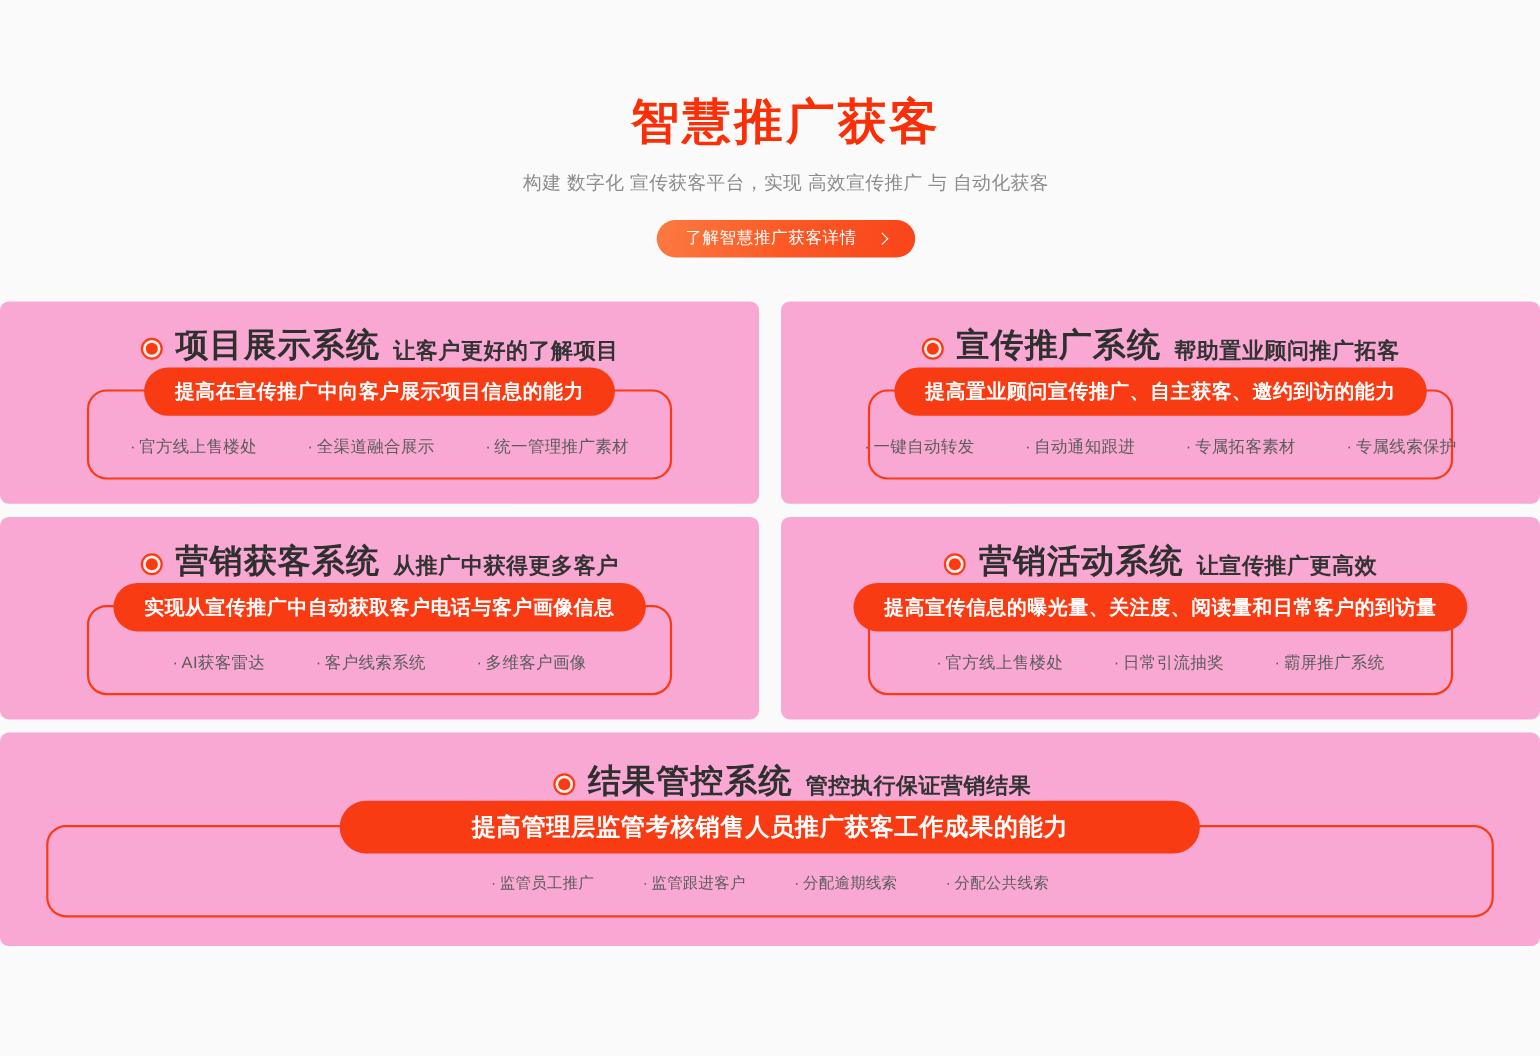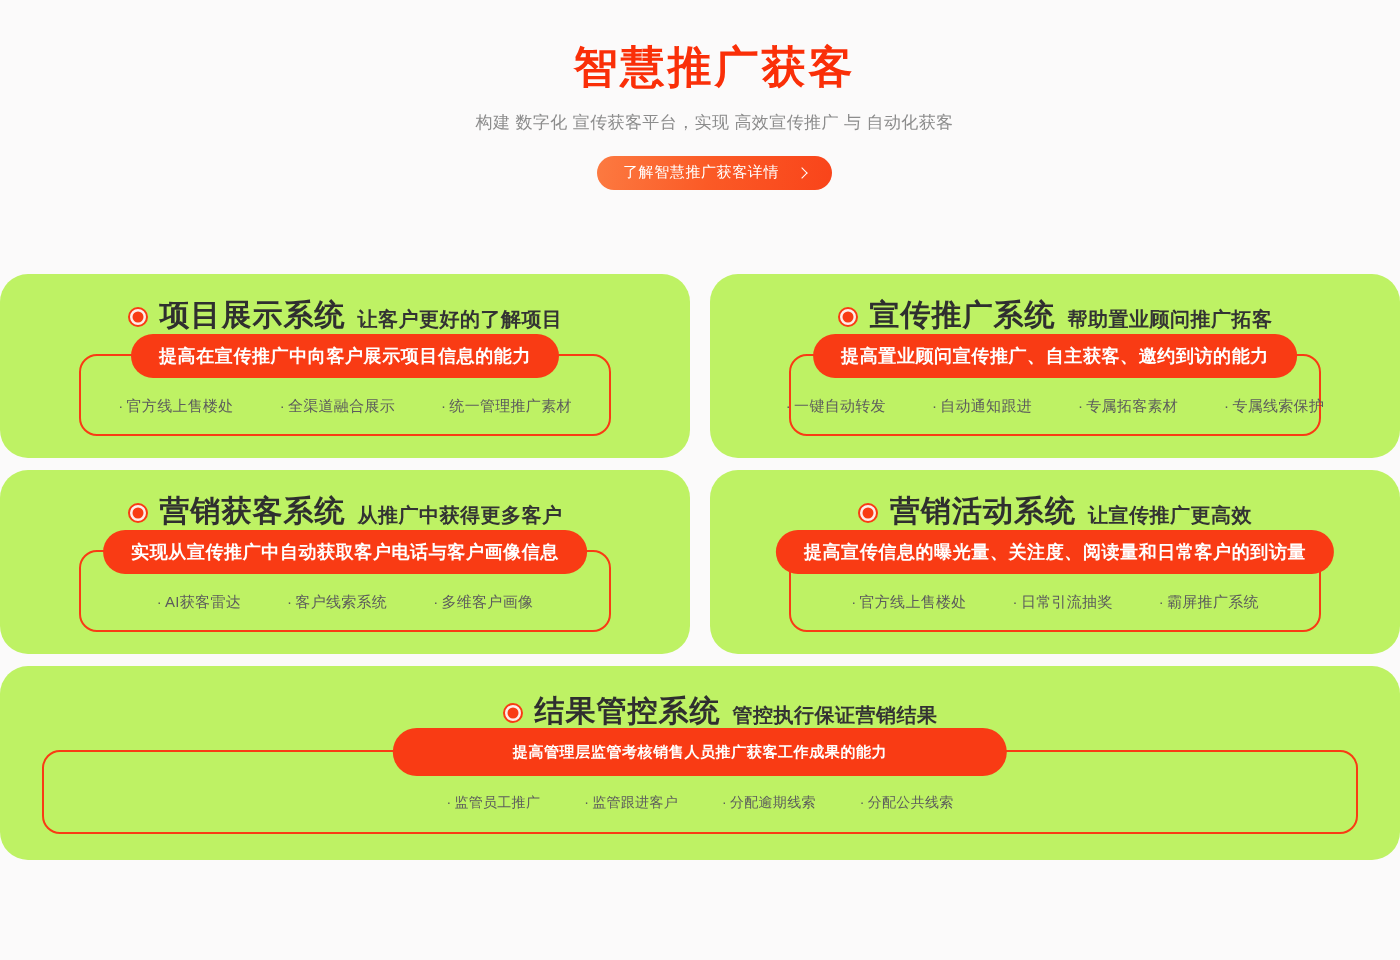--- a/index.html
+++ b/index.html
@@ -22,7 +22,7 @@
 
   
   .hero {
-    padding-top: 42px;
+    padding-top: 86px;
     text-align: center;
     margin-left: 29px;
   }

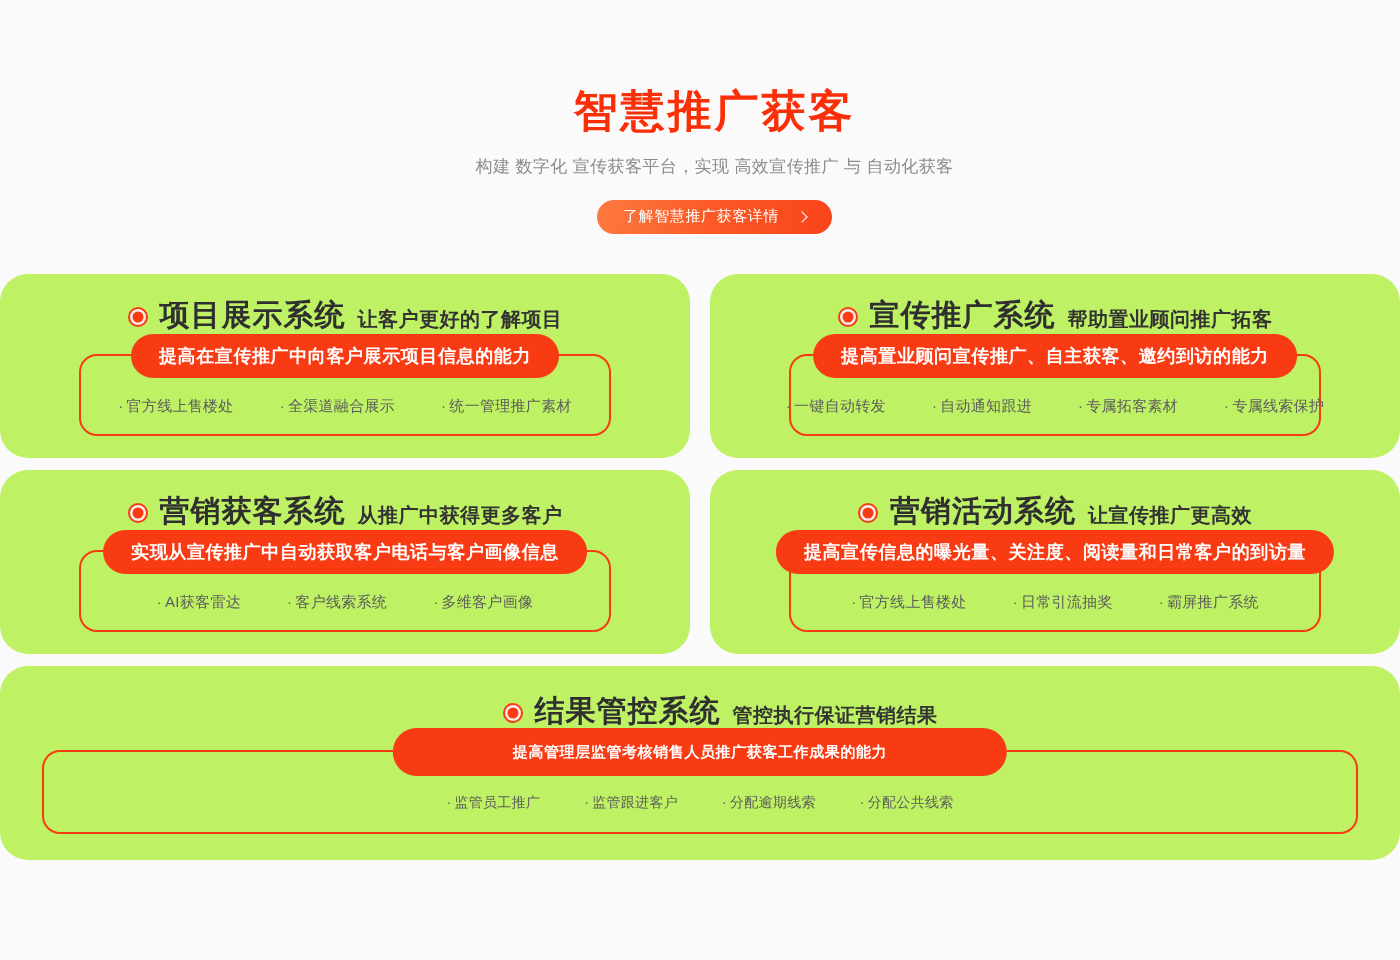--- a/index.html
+++ b/index.html
@@ -91,8 +91,8 @@
 
   .card {
     position: relative;
-    background: #bef264;
-    border-radius: 28px;
+    background: #f9a8d4;
+    border-radius: 8px;
     width: 690px;
     height: 184px;
     overflow: hidden;

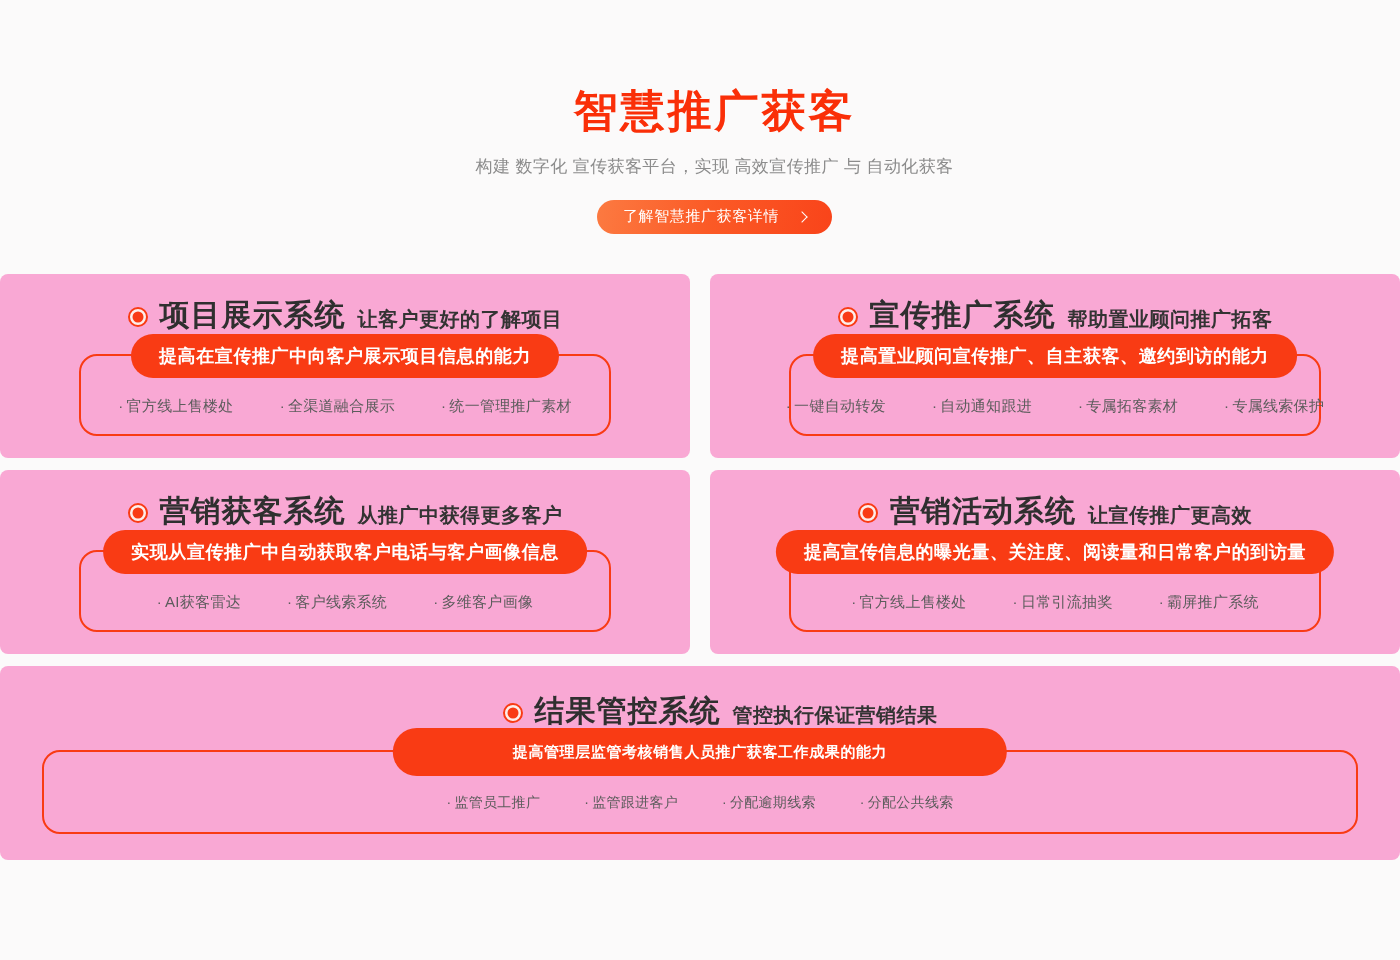--- a/index.html
+++ b/index.html
@@ -195,7 +195,7 @@
     height: 48px;
     border-radius: 24px;
     top: -24px;
-    font-size: 15px;
+    font-size: 22px;
     padding: 0 120px;
   }
 

